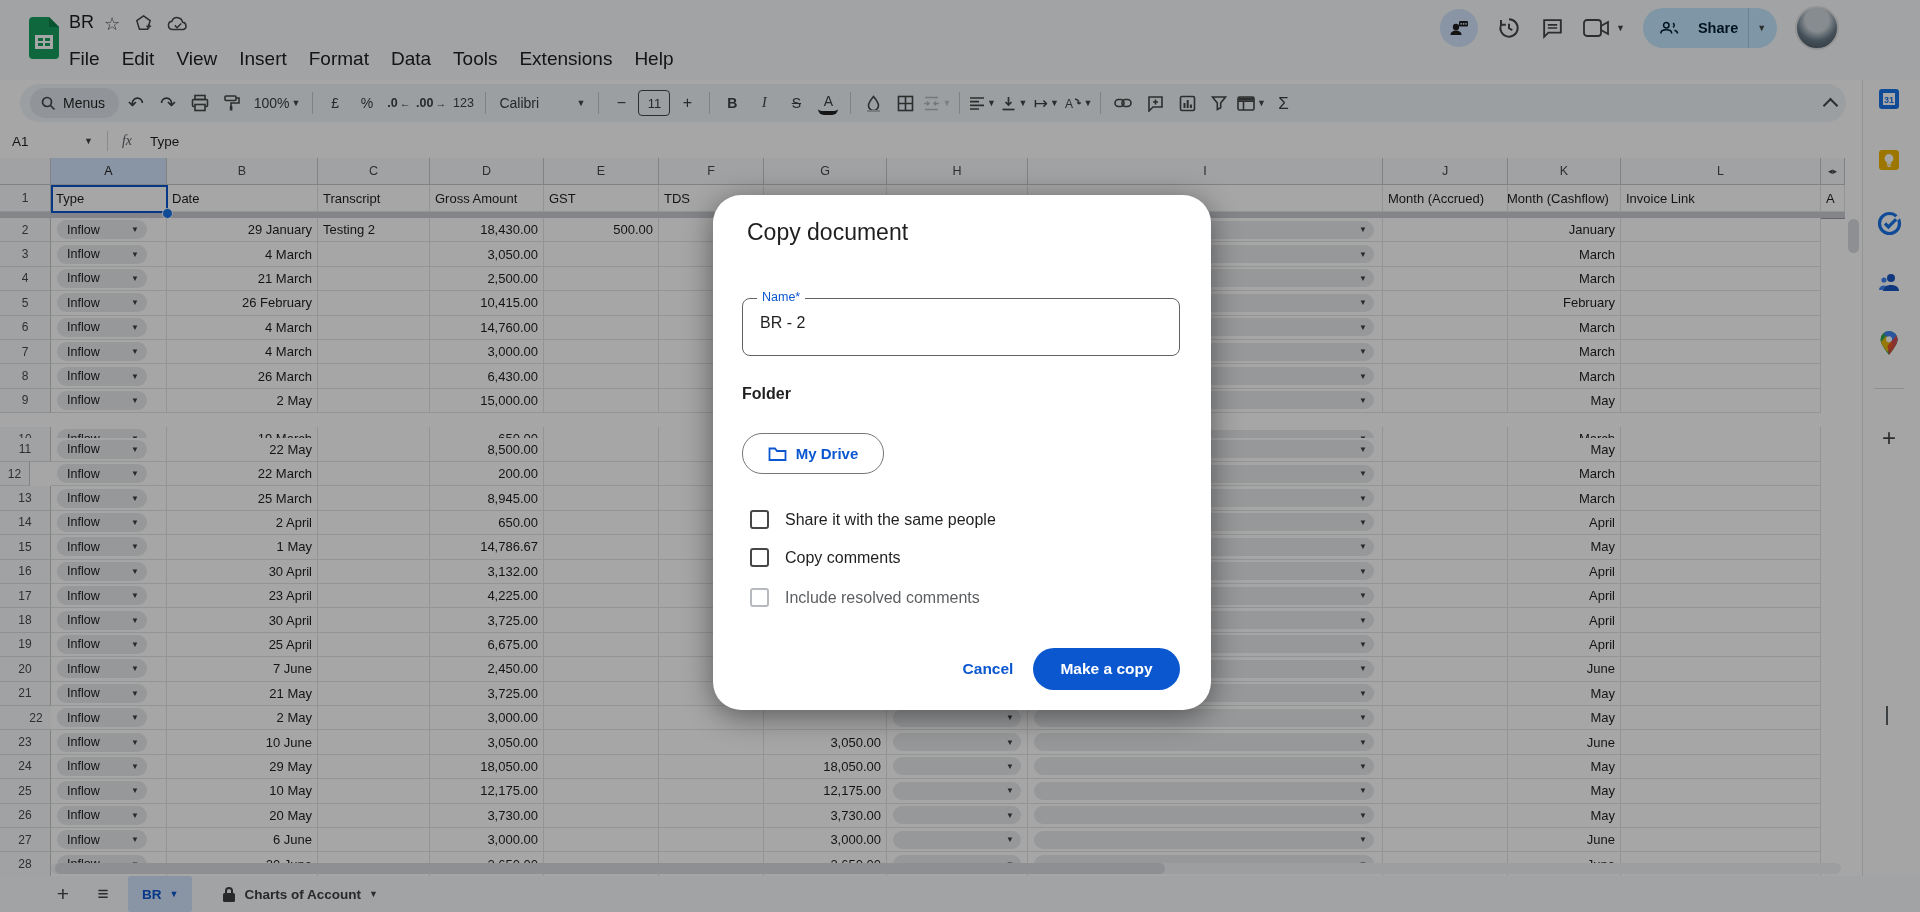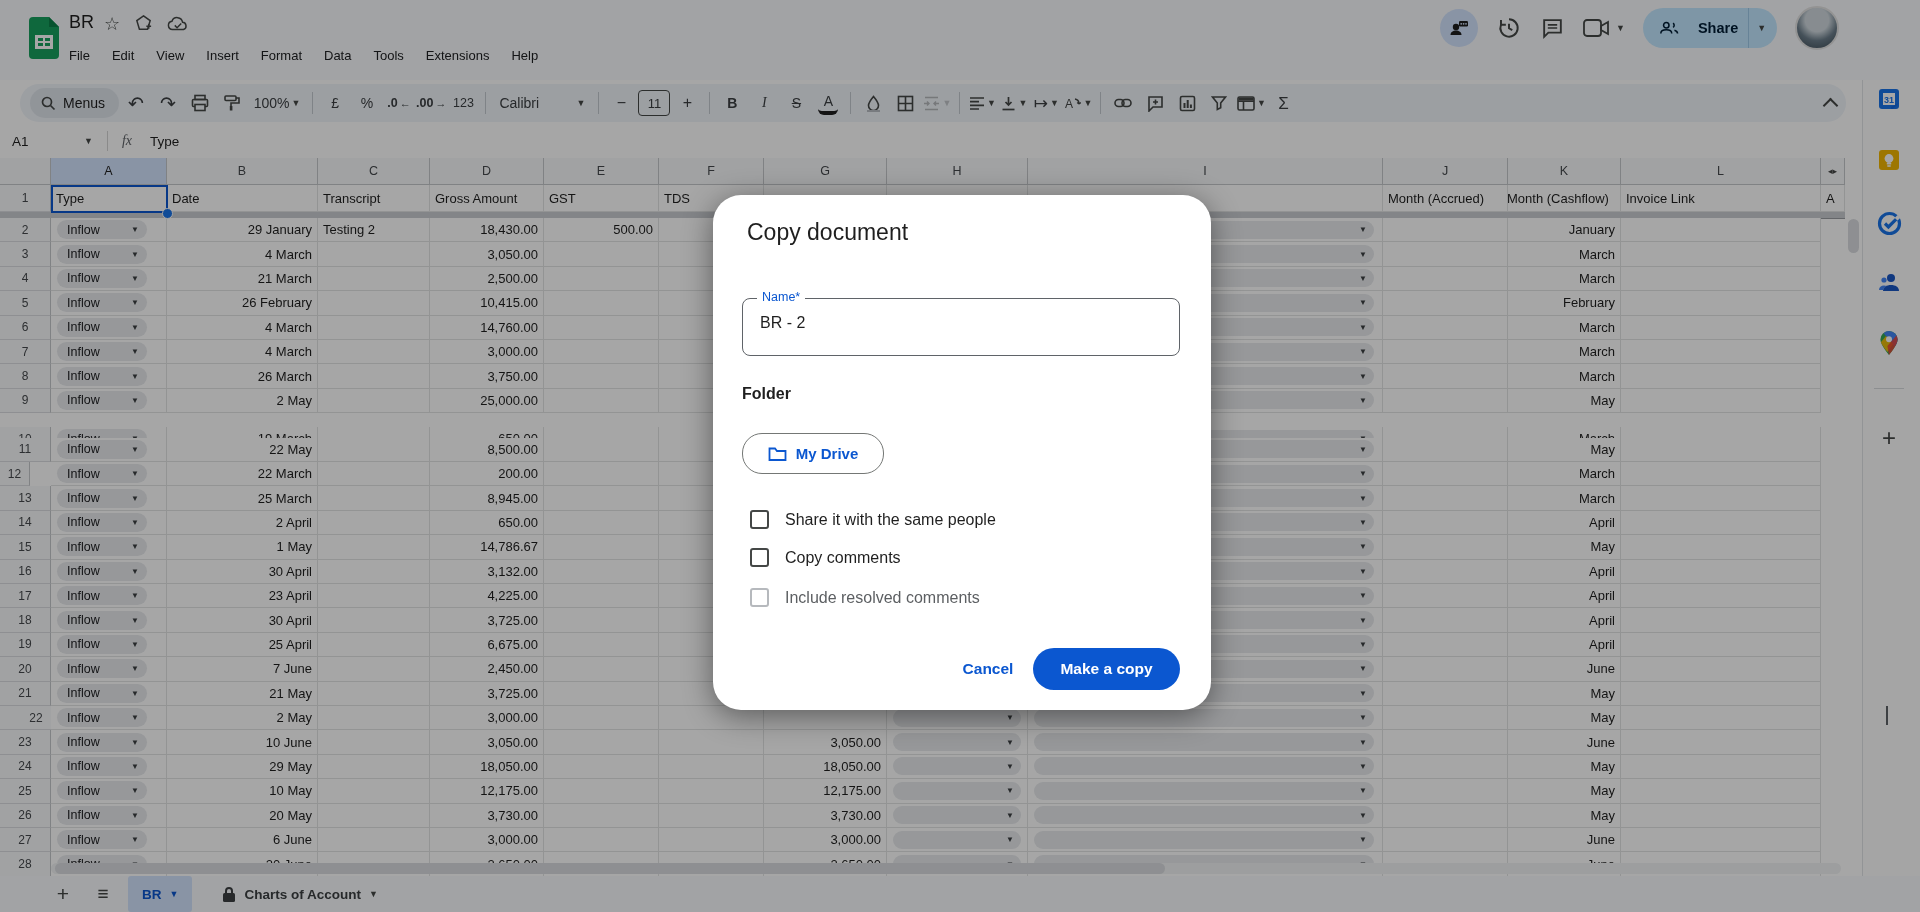--- a/index.html
+++ b/index.html
@@ -8,7 +8,7 @@
   .abs{position:absolute;}
   
   .topbar{left:0;top:0;width:1920px;height:80px;background:#f9fbfd;}
-  .menurow{left:69px;top:48px;display:flex;gap:22px;font-size:13px;color:#202124;}
+  .menurow{left:69px;top:48px;display:flex;gap:22px;font-size:19px;color:#202124;}
   .menurow span{cursor:default;}
   .doctitle{left:69px;top:12px;font-size:18px;color:#1f1f1f;}
   .title-icons{left:108px;top:16px;display:flex;gap:14px;align-items:center;color:#444746;}

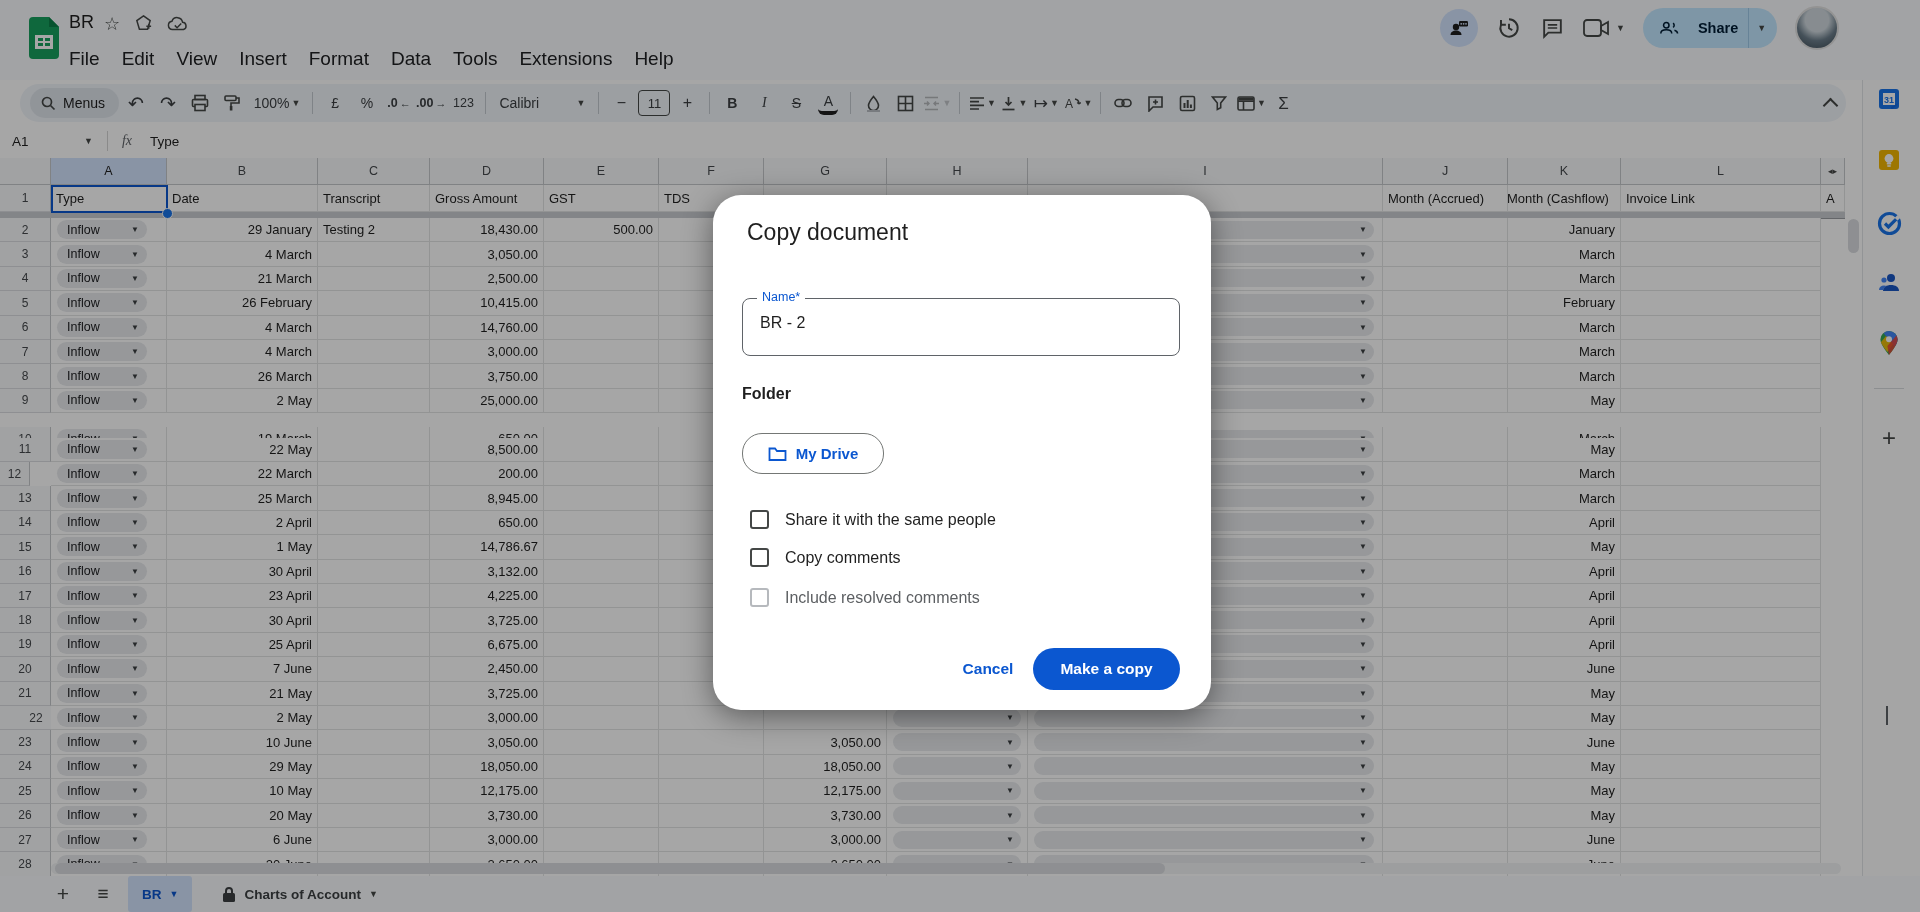--- a/index.html
+++ b/index.html
@@ -541,7 +541,7 @@
           </div>
           <div class="cell num" style="position: absolute; left: 167px; top: 0px; width: 151px; height: 24.4px;">26 March</div>
           <div class="cell txt" style="position: absolute; left: 318px; top: 0px; width: 112px; height: 24.4px;"></div>
-          <div class="cell num" style="position: absolute; left: 430px; top: 0px; width: 114px; height: 24.4px;">3,750.00</div>
+          <div class="cell num" style="position: absolute; left: 430px; top: 0px; width: 114px; height: 24.4px;">6,430.00</div>
           <div class="cell num" style="position: absolute; left: 544px; top: 0px; width: 115px; height: 24.4px;"></div>
           <div class="cell " style="position: absolute; left: 659px; top: 0px; width: 105px; height: 24.4px;"></div>
           <div class="cell num" style="position: absolute; left: 764px; top: 0px; width: 123px; height: 24.4px;"></div>

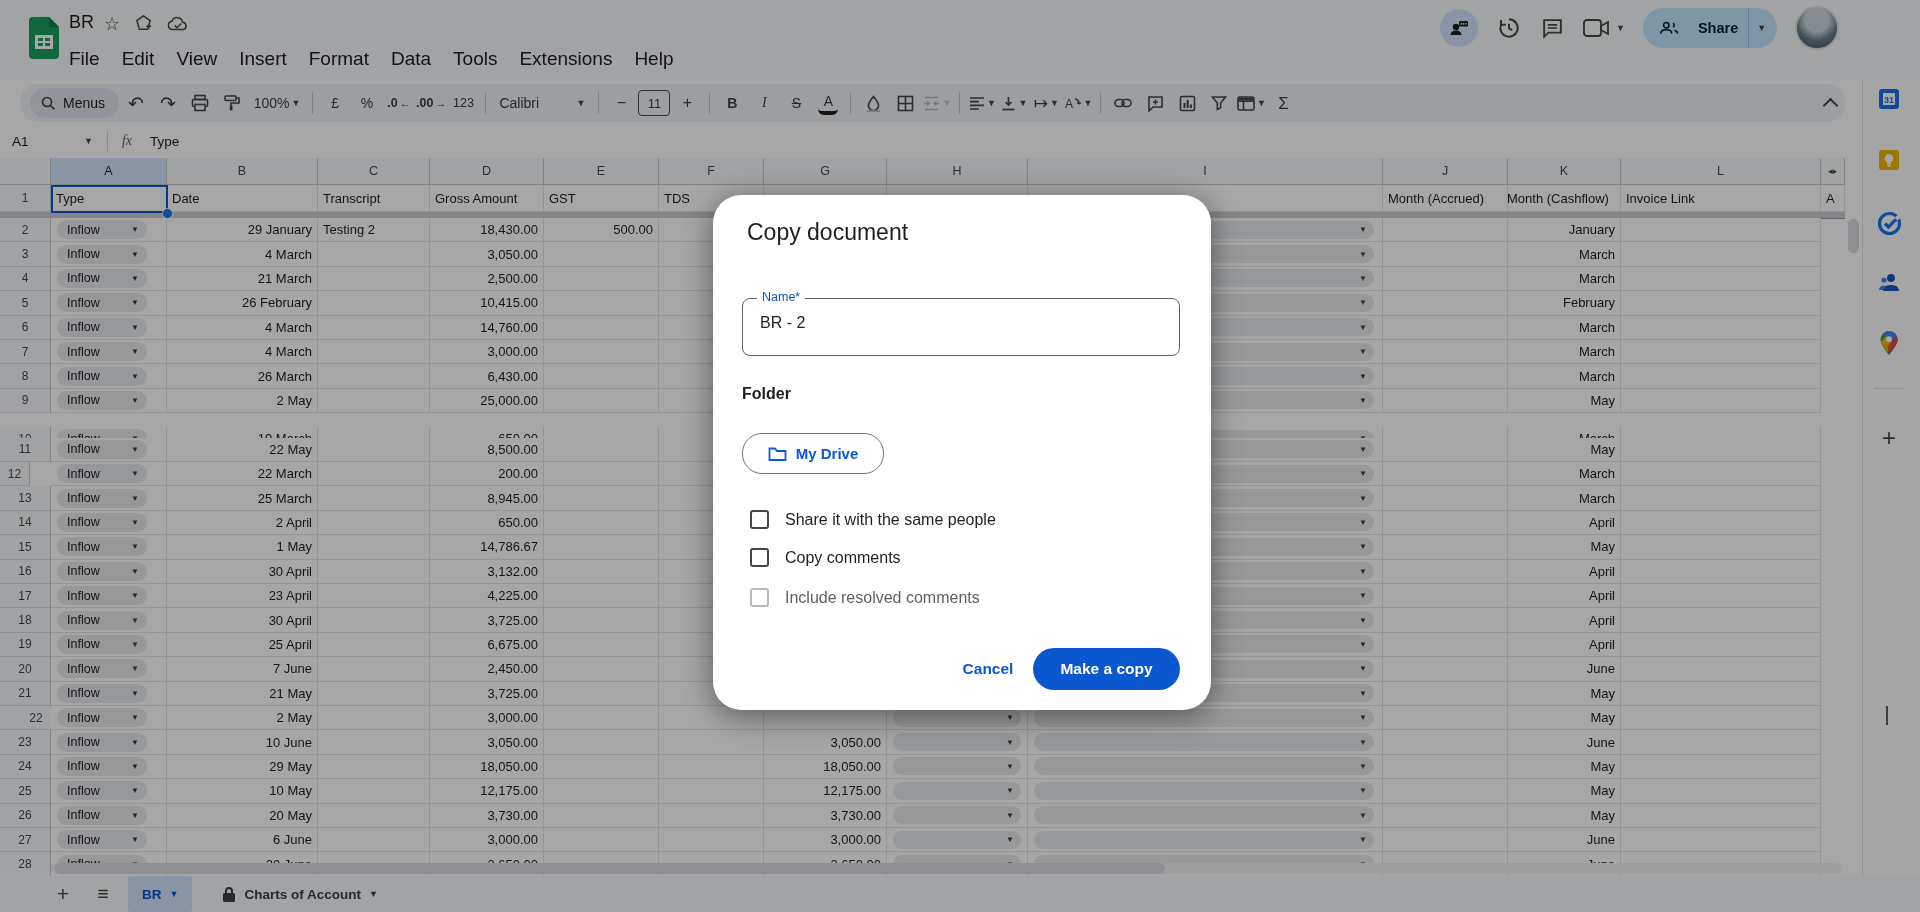--- a/index.html
+++ b/index.html
@@ -569,7 +569,7 @@
           </div>
           <div class="cell num" style="position: absolute; left: 167px; top: 0px; width: 151px; height: 24.4px;">2 May</div>
           <div class="cell txt" style="position: absolute; left: 318px; top: 0px; width: 112px; height: 24.4px;"></div>
-          <div class="cell num" style="position: absolute; left: 430px; top: 0px; width: 114px; height: 24.4px;">25,000.00</div>
+          <div class="cell num" style="position: absolute; left: 430px; top: 0px; width: 114px; height: 24.4px;">15,000.00</div>
           <div class="cell num" style="position: absolute; left: 544px; top: 0px; width: 115px; height: 24.4px;"></div>
           <div class="cell " style="position: absolute; left: 659px; top: 0px; width: 105px; height: 24.4px;"></div>
           <div class="cell num" style="position: absolute; left: 764px; top: 0px; width: 123px; height: 24.4px;"></div>

